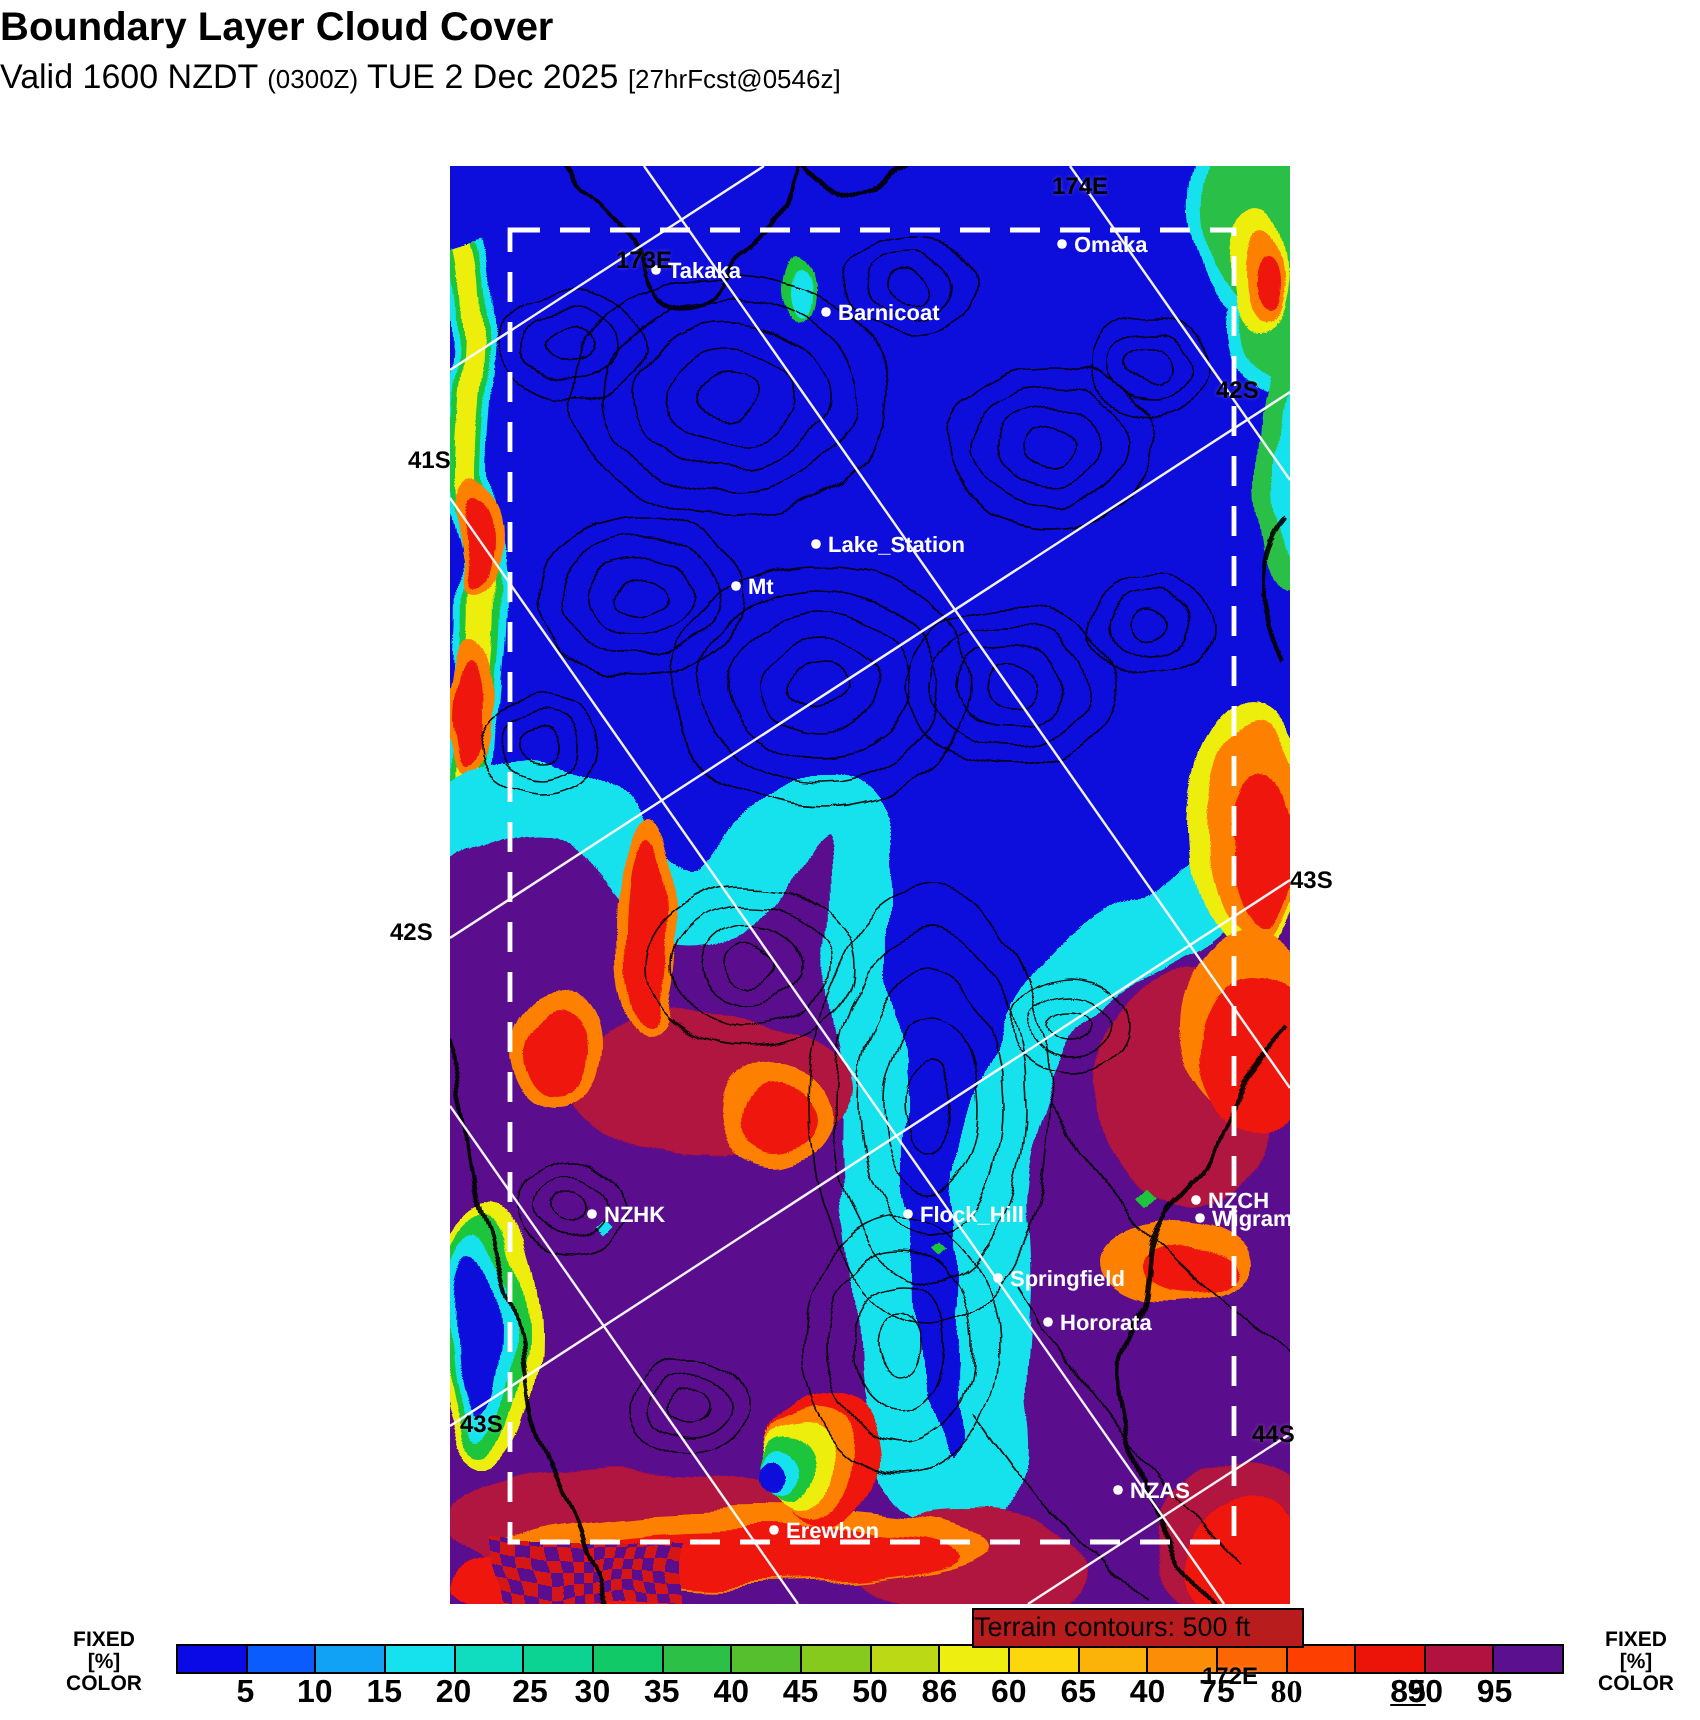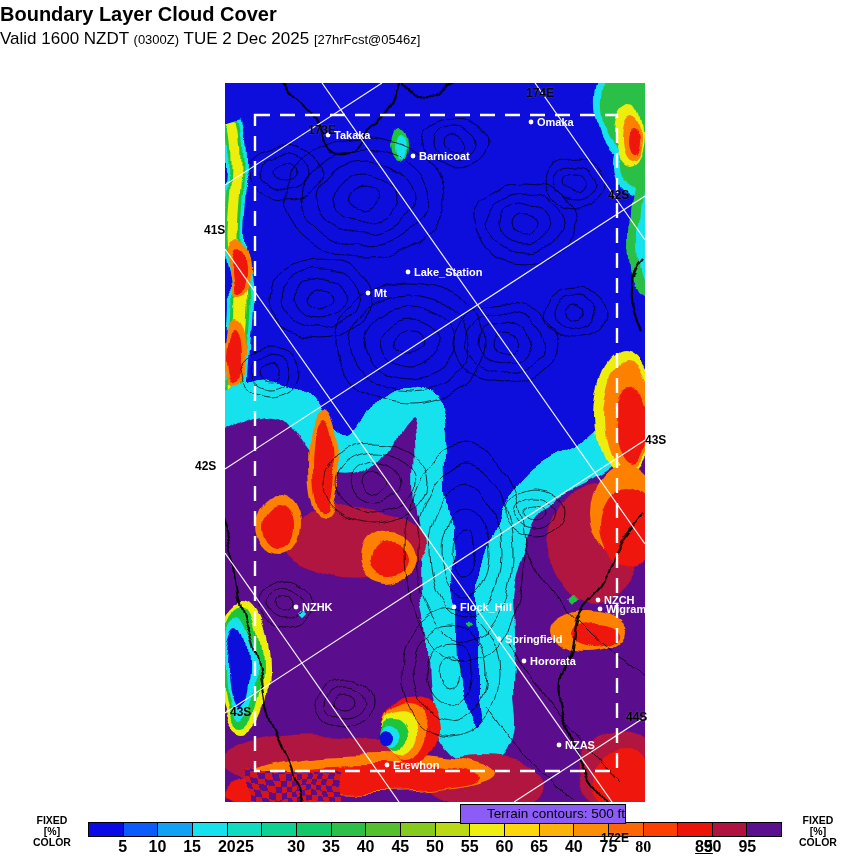--- a/index.html
+++ b/index.html
@@ -27,9 +27,9 @@
                font-weight:800;line-height:11px;letter-spacing:0px;}
   #fixed-left{left:17px;}
   #fixed-right{left:783px;}
-  #terrain-note{position:absolute;left:460px;top:804px;width:164px;height:18px;
-                border:1px solid #000;background:#8b5cf6;font-size:13.5px;line-height:18px;
-                text-align:right;z-index:6;}
+  #terrain-note{position:absolute;left:486px;top:804px;width:164px;height:18px;
+                border:1px solid #000;background:#b91c1c;font-size:13.5px;line-height:18px;
+                text-align:left;z-index:6;}
 </style>
 </head>
 <body>

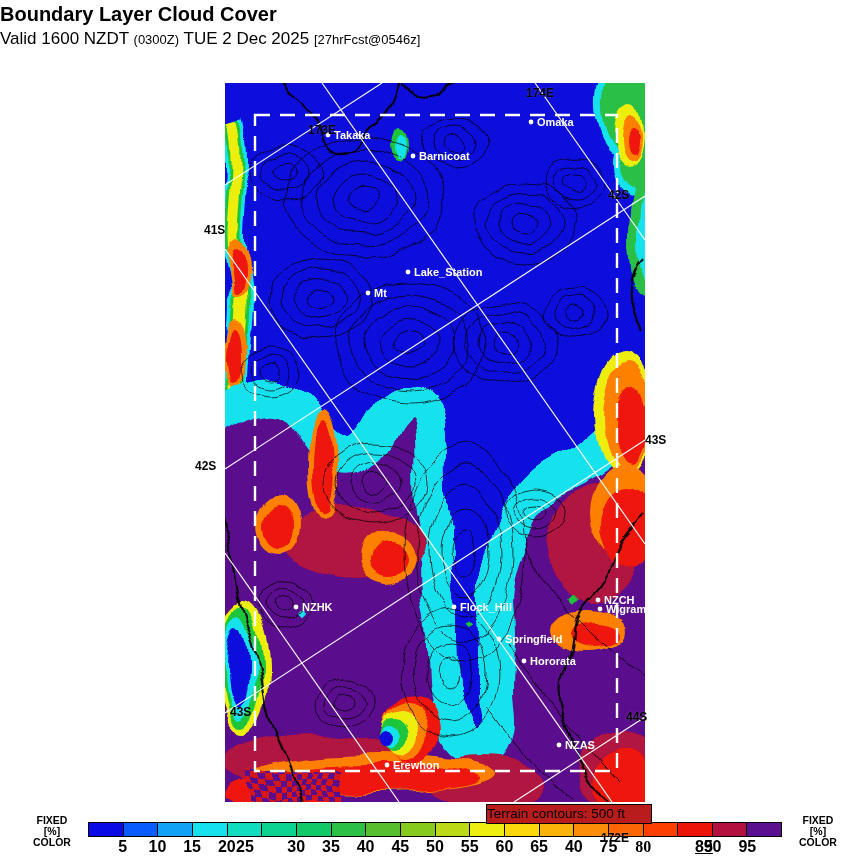--- a/index.html
+++ b/index.html
@@ -300,7 +300,7 @@
       <div class="cb-tick" style="left: 157.4px;">10</div>
       <div class="cb-tick" style="left: 192.1px;">15</div>
       <div class="cb-tick" style="left: 226.8px;">20</div>
-      <div class="cb-tick" style="left: 245px;">25</div>
+      <div class="cb-tick" style="left: 265px;">25</div>
       <div class="cb-tick" style="left: 296.2px;">30</div>
       <div class="cb-tick" style="left: 330.9px;">35</div>
       <div class="cb-tick" style="left: 365.6px;">40</div>

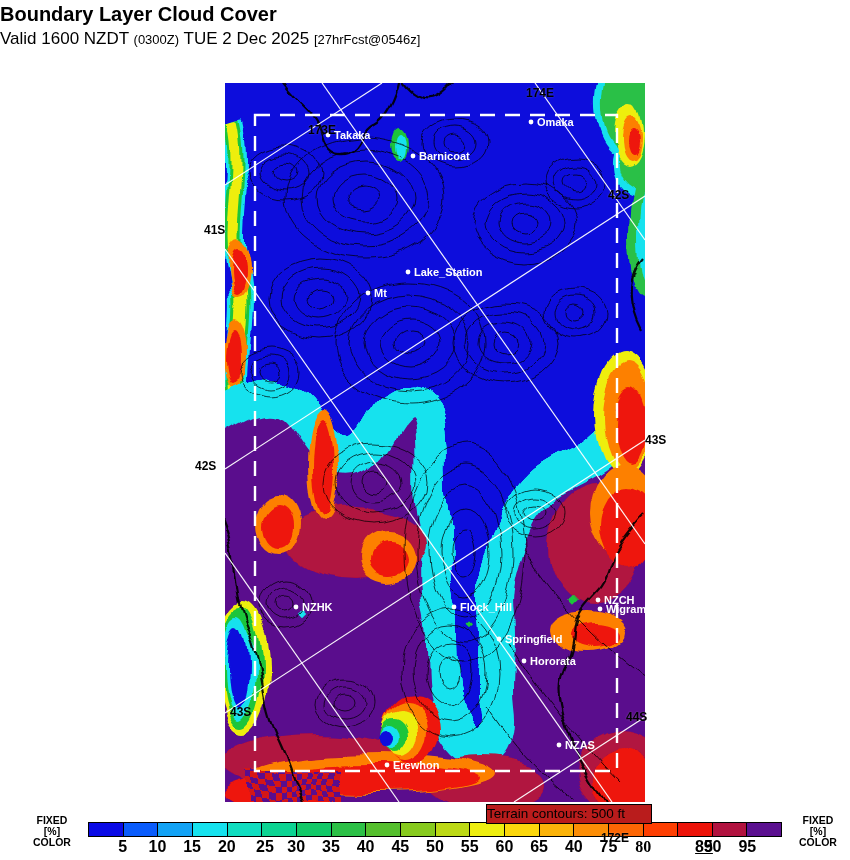--- a/index.html
+++ b/index.html
@@ -306,7 +306,7 @@
       <div class="cb-tick" style="left: 365.6px;">40</div>
       <div class="cb-tick" style="left: 400.3px;">45</div>
       <div class="cb-tick" style="left: 435px;">50</div>
-      <div class="cb-tick" style="left: 469.7px;">55</div>
+      <div class="cb-tick" style="left: 469.7px;">86</div>
       <div class="cb-tick" style="left: 504.4px;">60</div>
       <div class="cb-tick" style="left: 539.1px;">65</div>
       <div class="cb-tick" style="left: 573.8px;">40</div>

